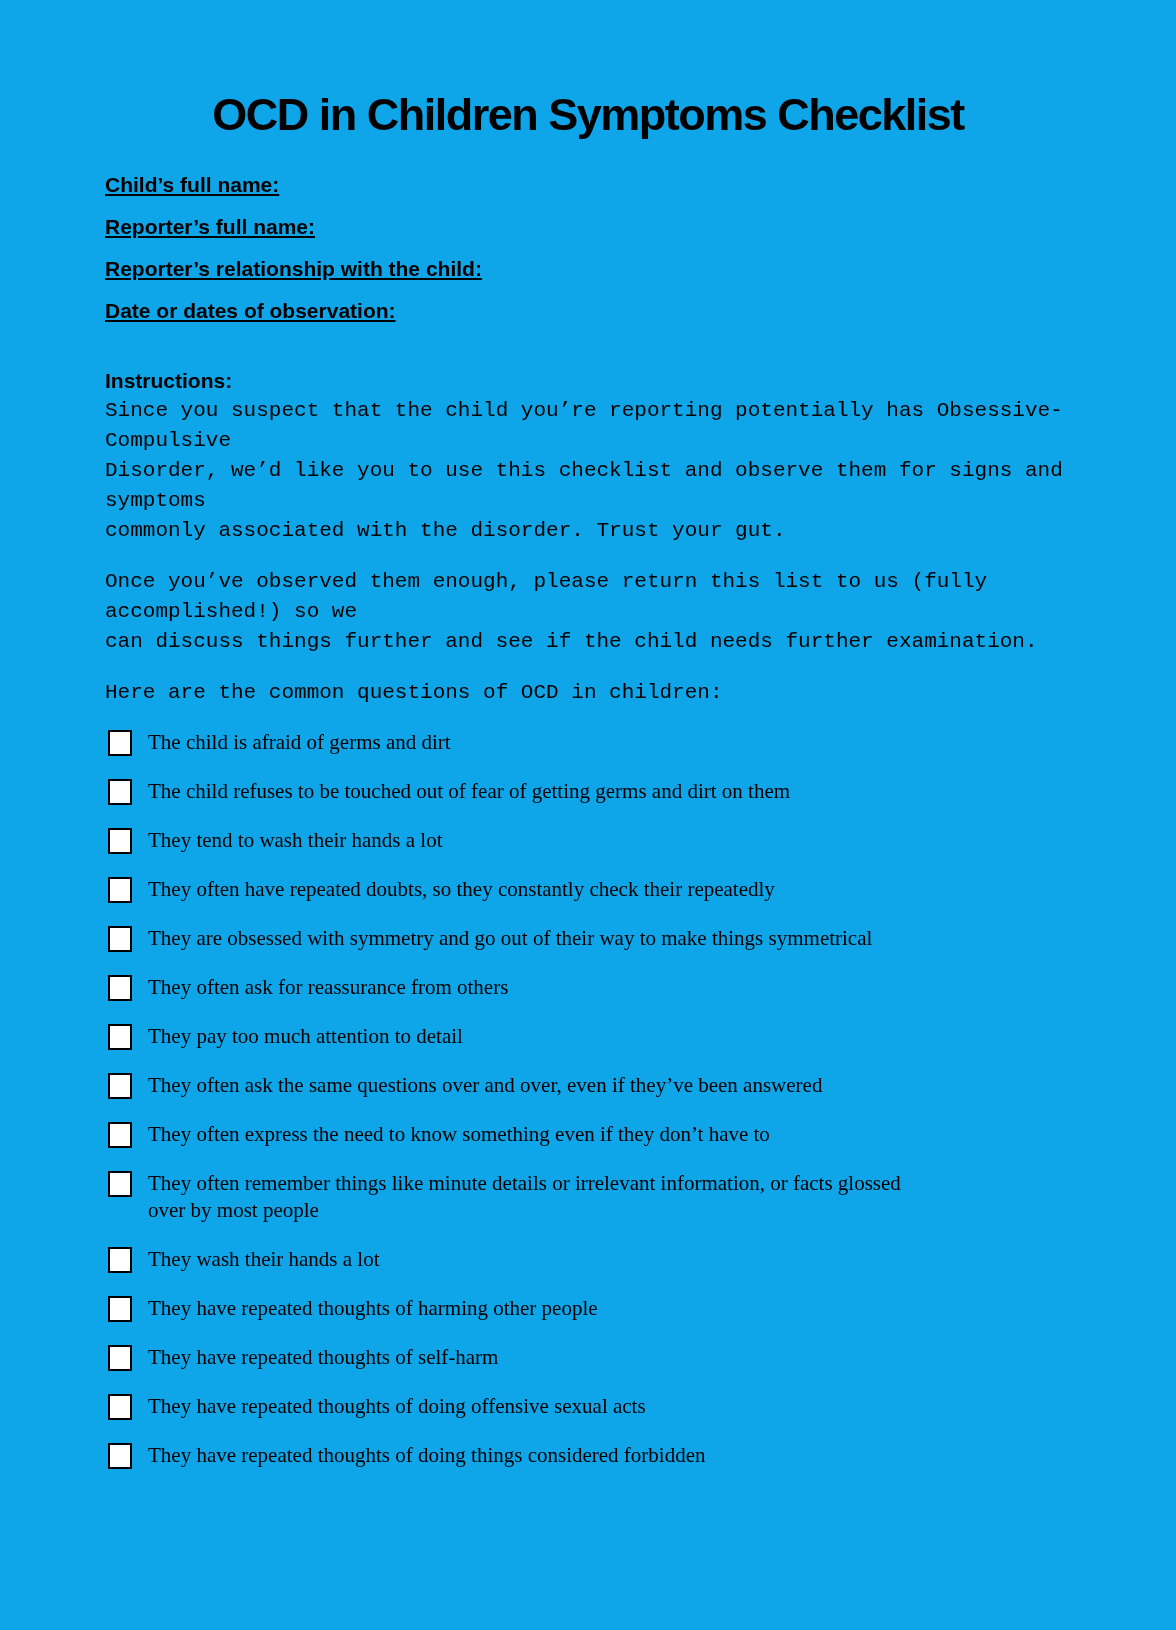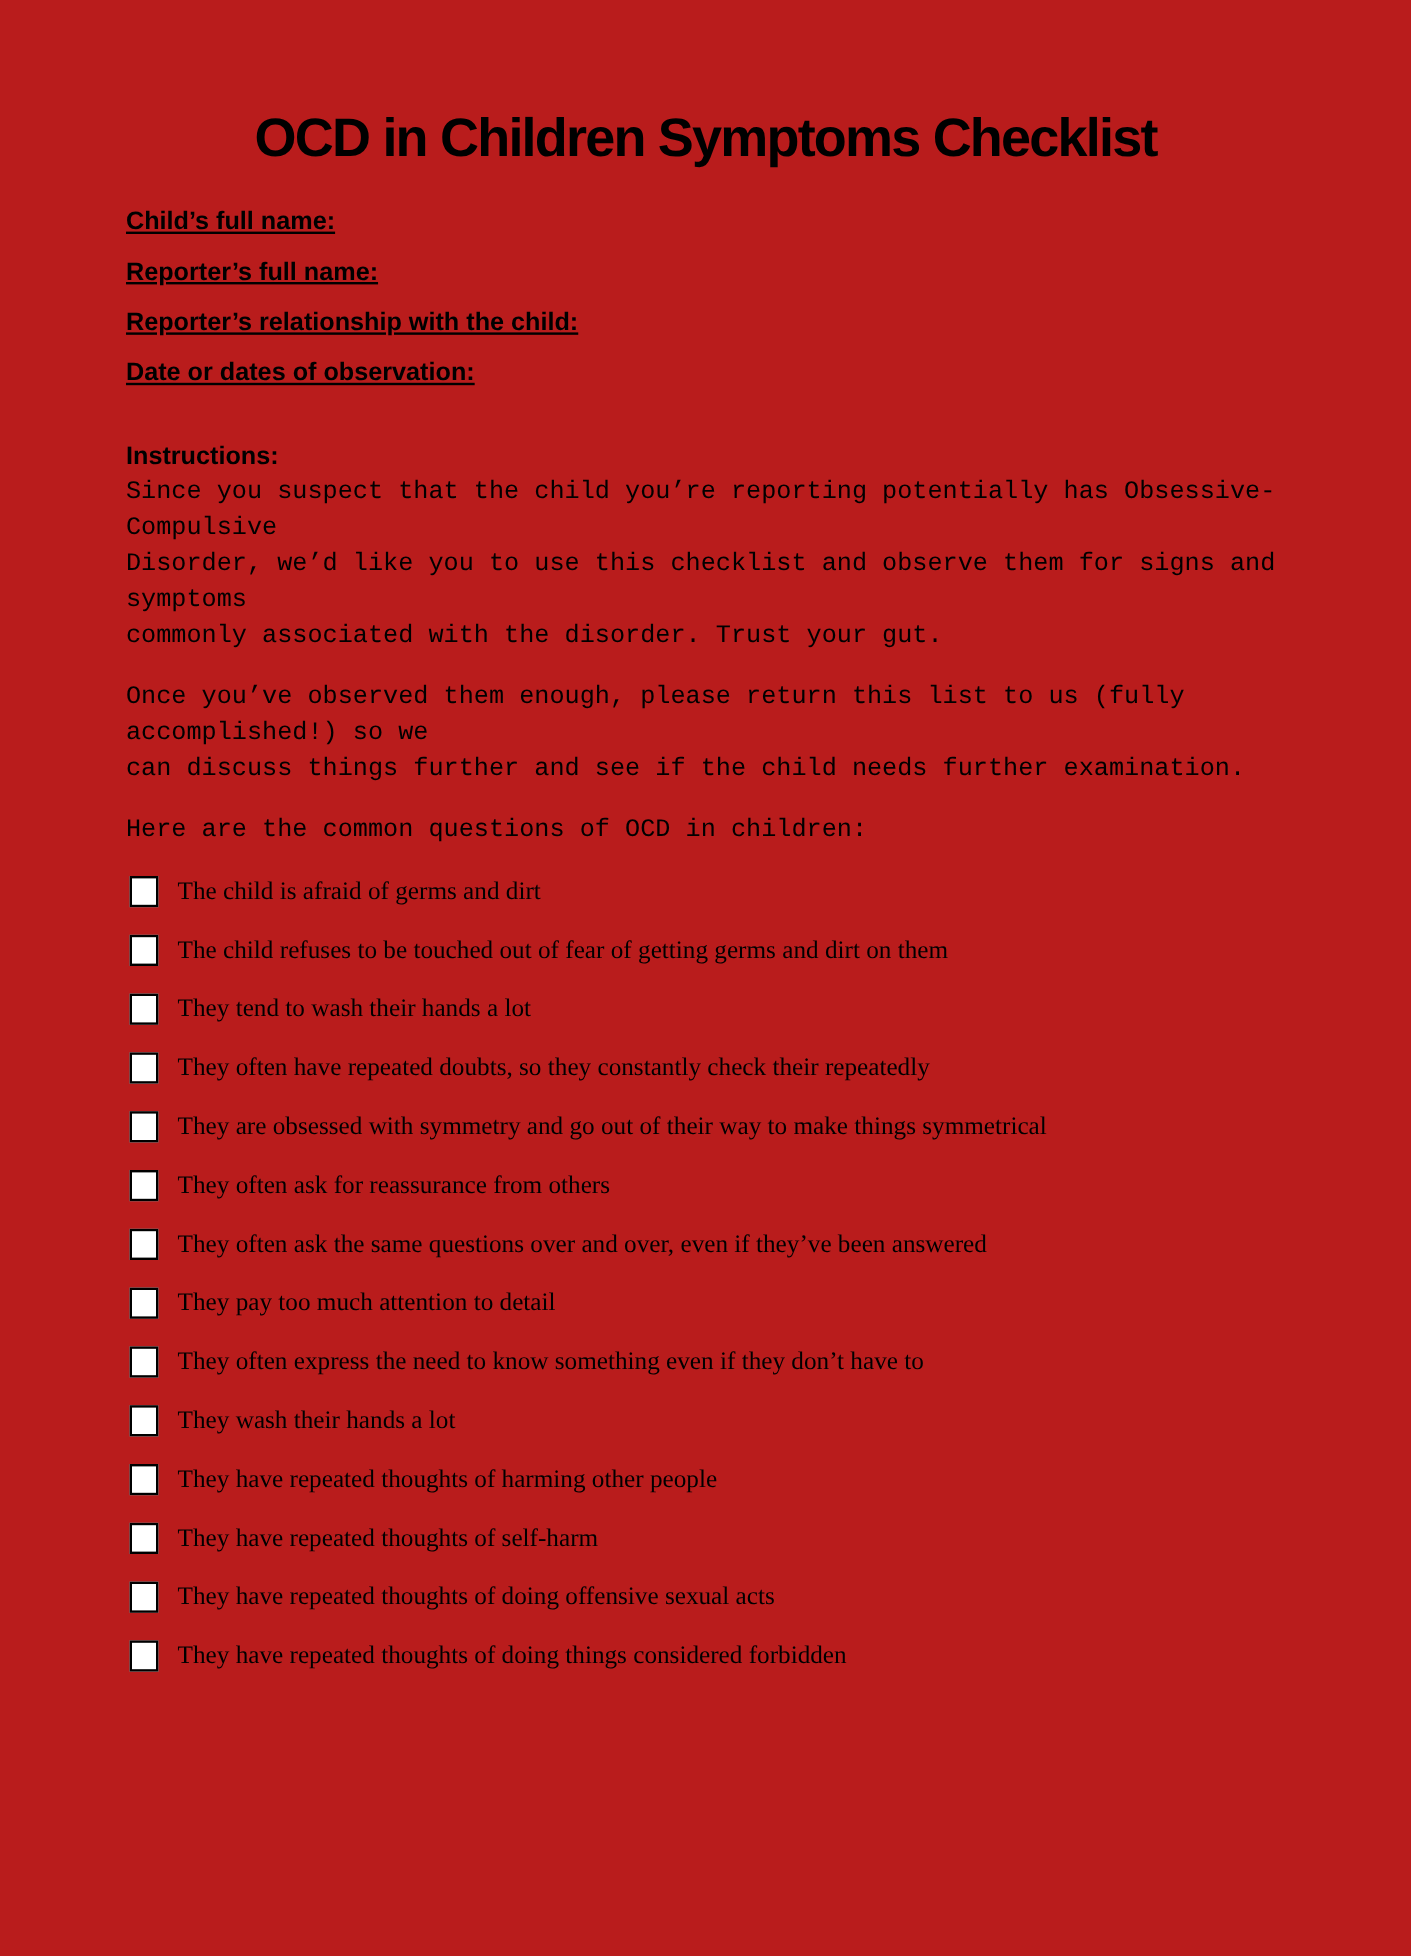--- a/index.html
+++ b/index.html
@@ -14,7 +14,7 @@
     width: 1176px;
     height: 1630px;
     margin: 0 auto;
-    background: #b91c1c;
+    background: #0ea5e9;
     box-sizing: border-box;
     padding: 90px 105px 60px 105px;
     overflow: hidden;

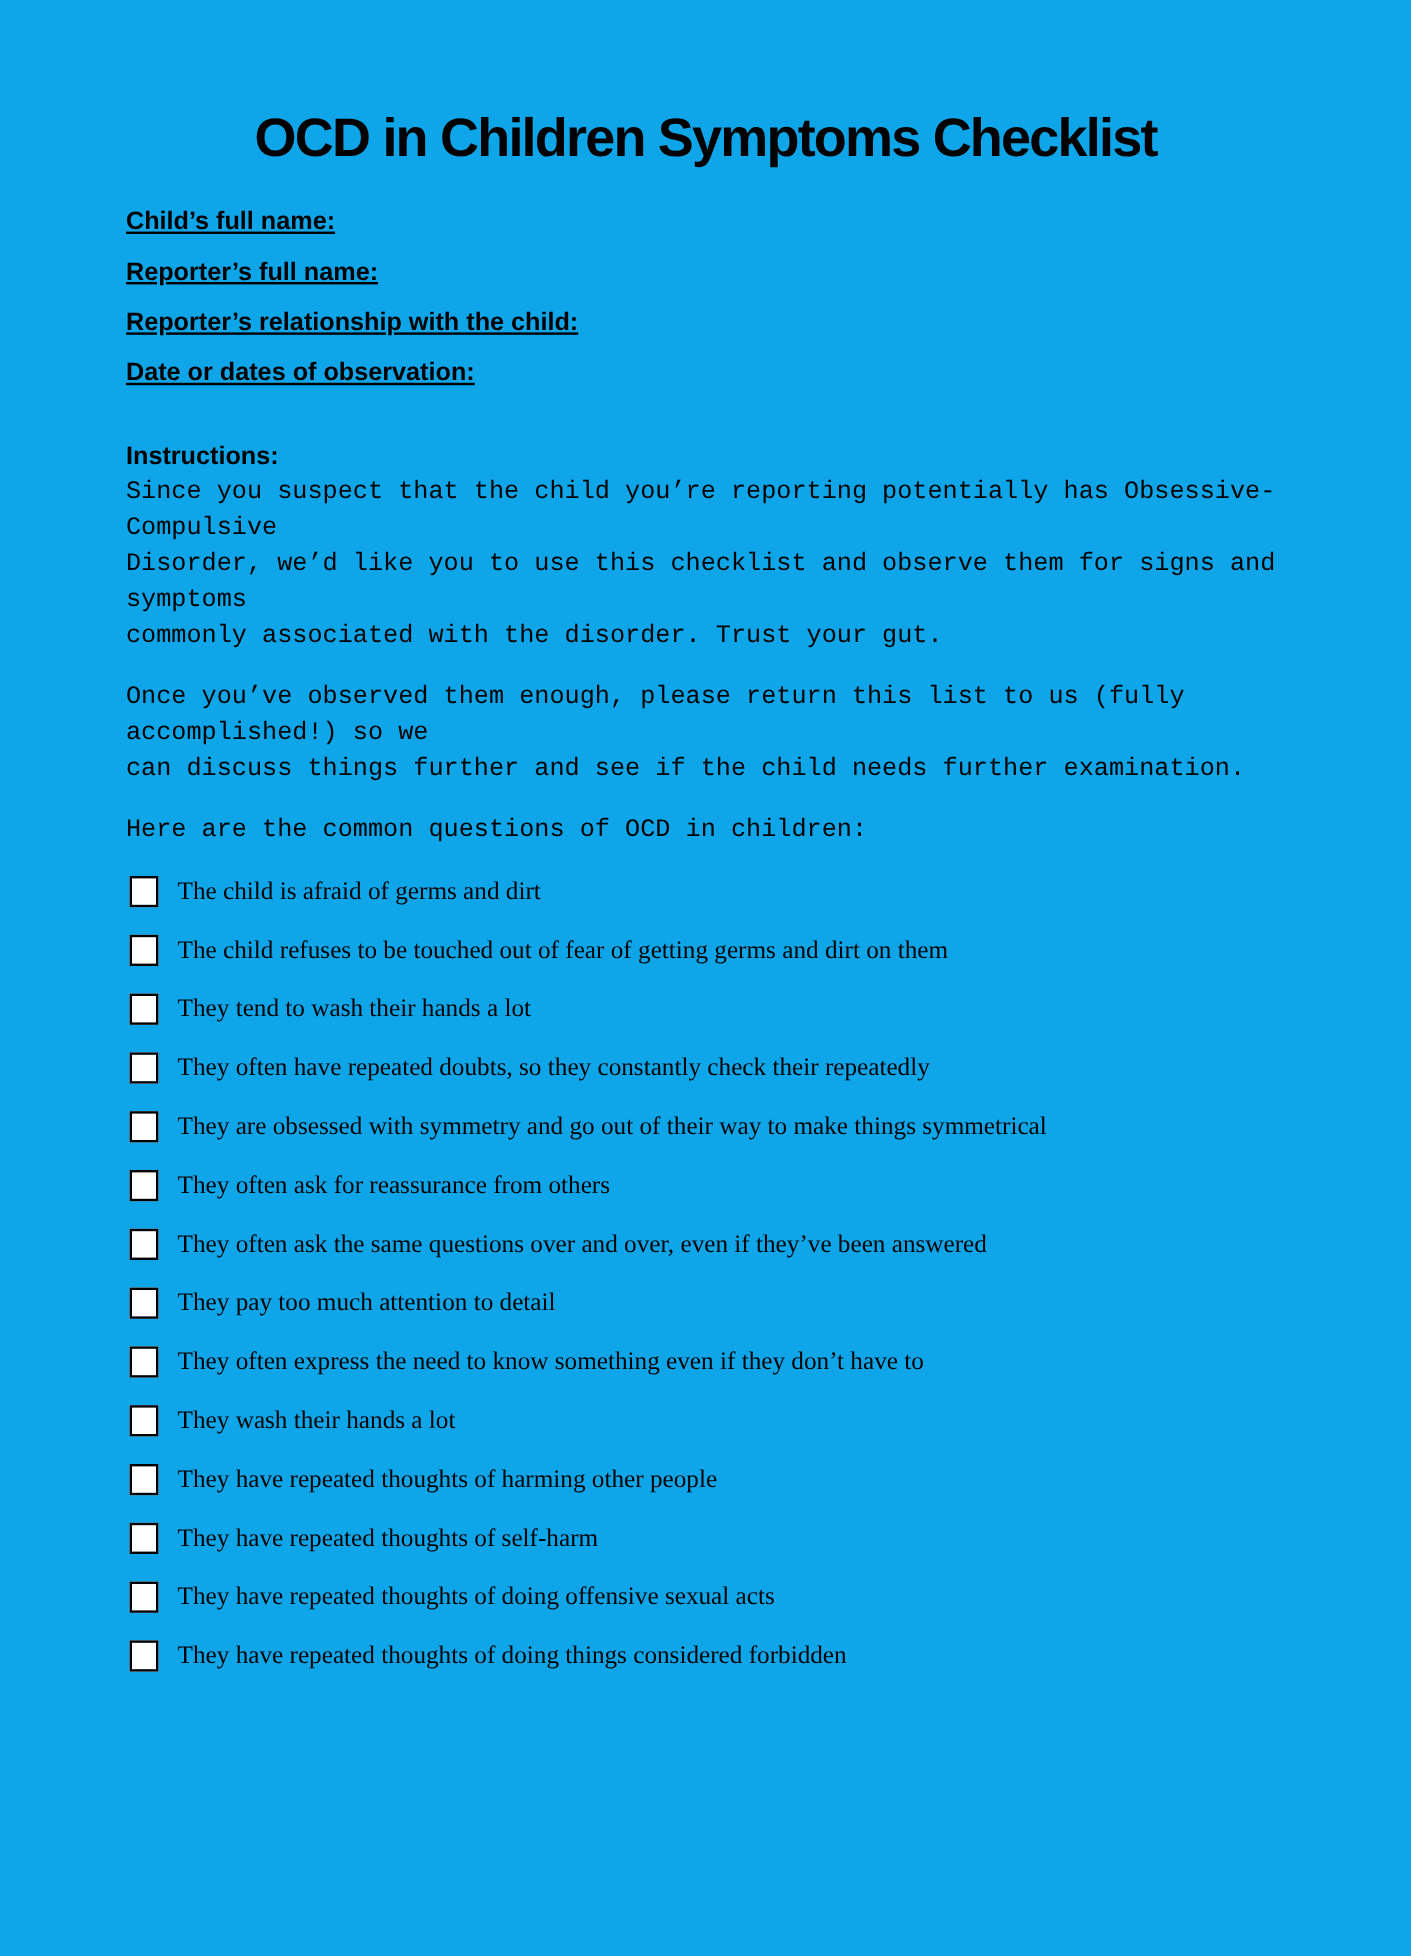--- a/index.html
+++ b/index.html
@@ -139,12 +139,12 @@
 
       <div class="check-item">
         <span class="checkbox"></span>
-        <span class="check-label">They often ask the same questions over and over, even if they’ve been answered</span>
+        <span class="check-label">They pay too much attention to detail</span>
       </div>
 
       <div class="check-item">
         <span class="checkbox"></span>
-        <span class="check-label">They pay too much attention to detail</span>
+        <span class="check-label">They often ask the same questions over and over, even if they’ve been answered</span>
       </div>
 
       <div class="check-item">

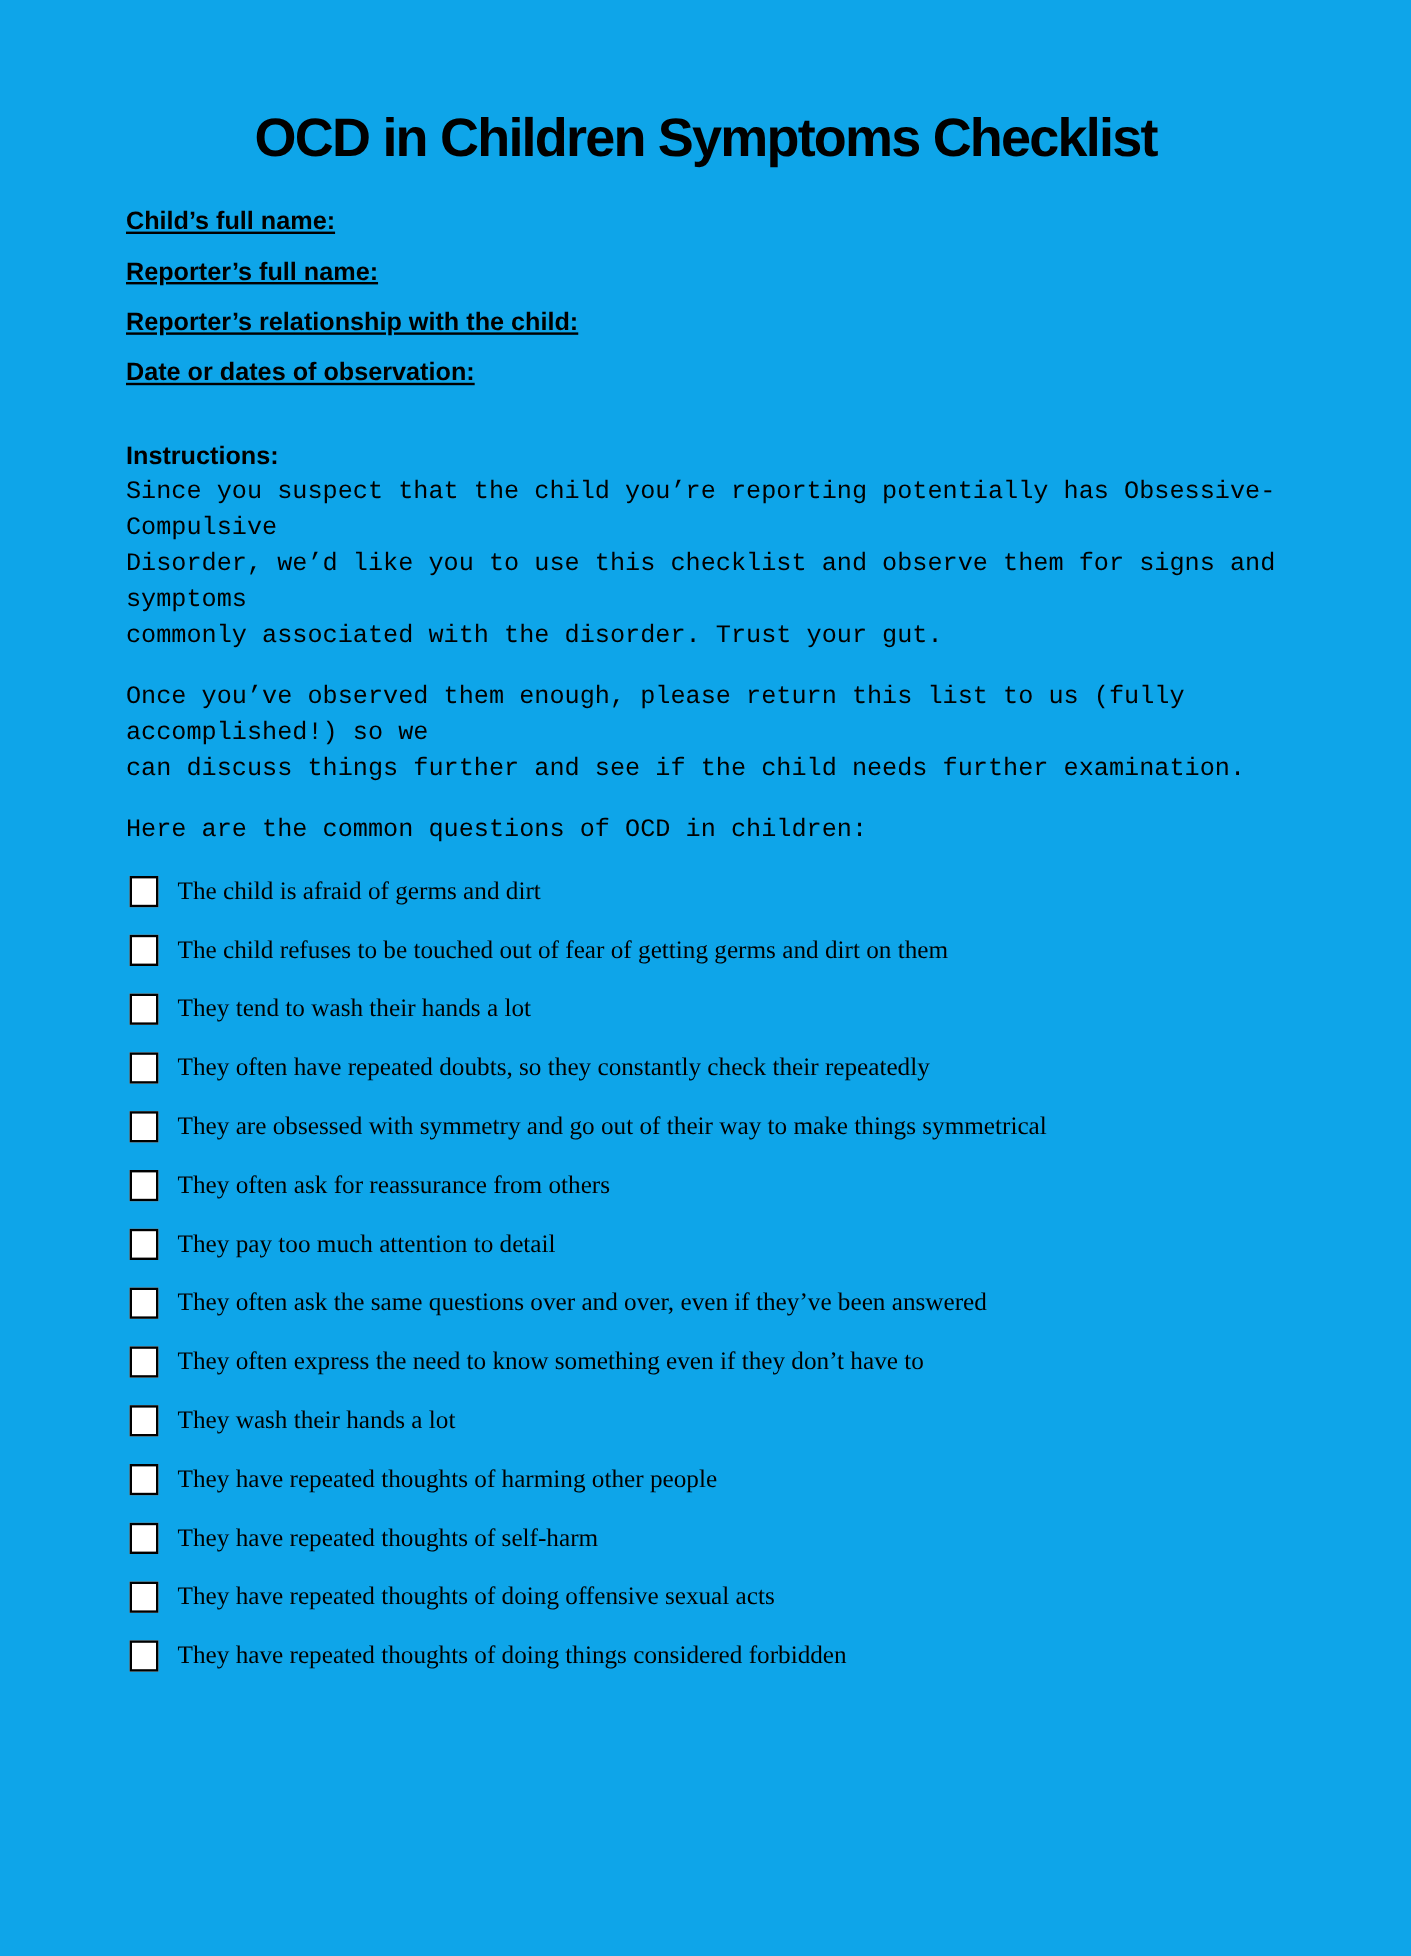--- a/index.html
+++ b/index.html
@@ -152,6 +152,11 @@
         <span class="check-label">They often express the need to know something even if they don’t have to</span>
       </div>
 
+      <div class="check-item">
+        <span class="checkbox"></span>
+        <span class="check-label">They often remember things like minute details or irrelevant information, or facts glossed
+over by most people</span>
+      </div>
 
       <div class="check-item">
         <span class="checkbox"></span>

